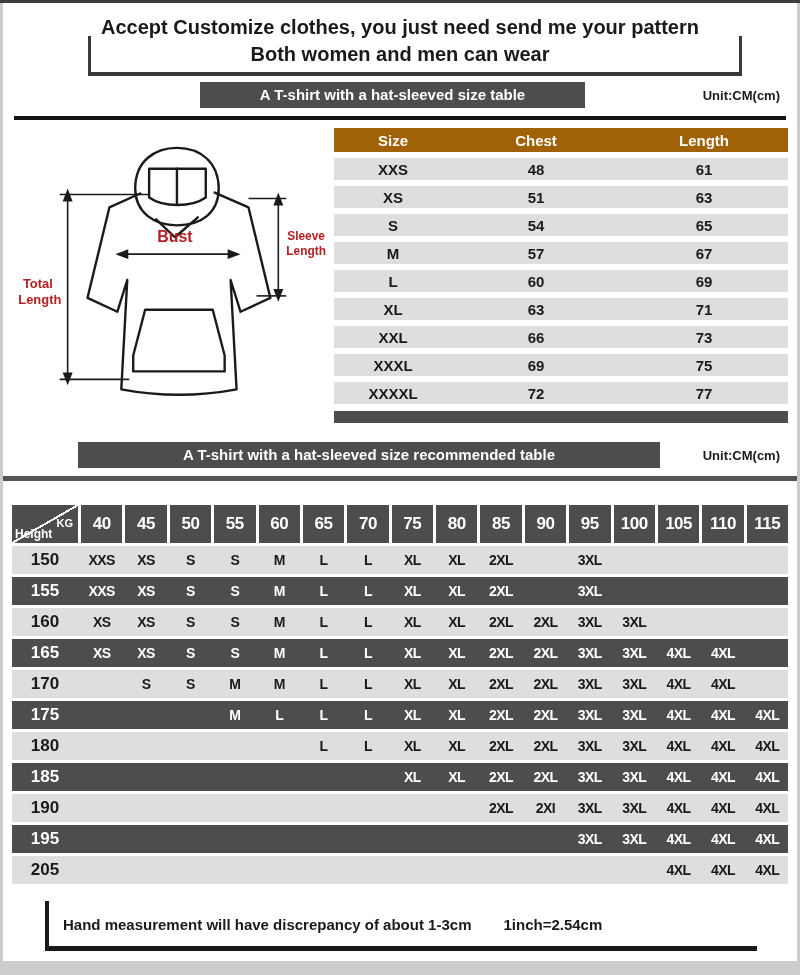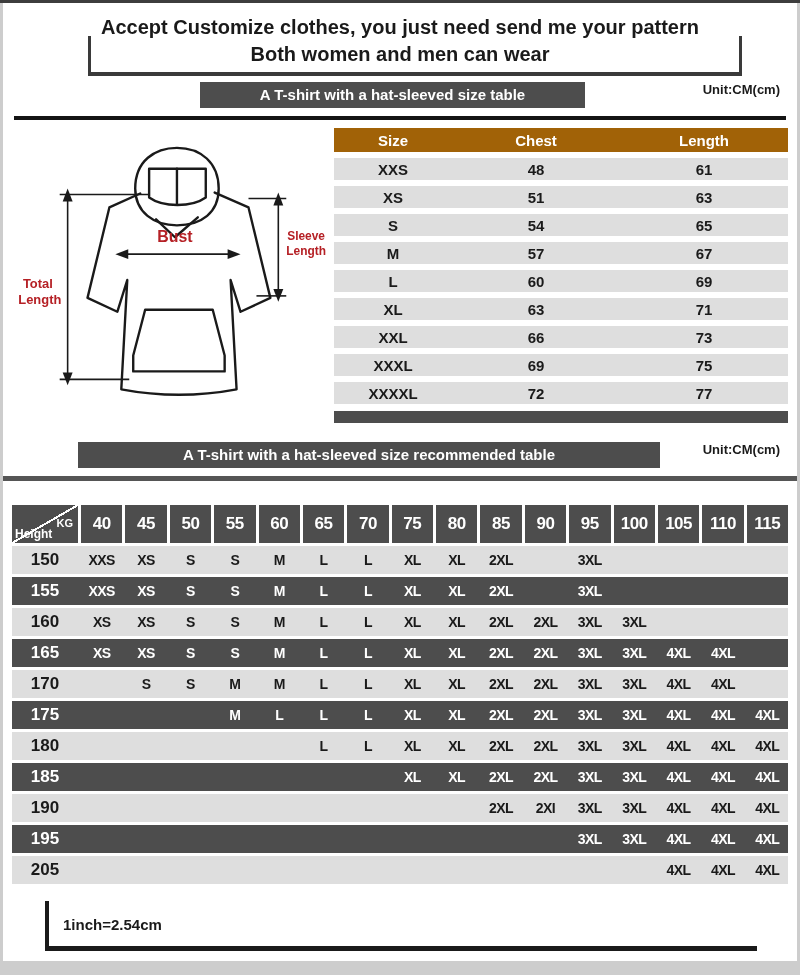--- a/index.html
+++ b/index.html
@@ -18,7 +18,7 @@
           border-left:3px solid #3a3a3a;border-right:3px solid #3a3a3a;border-bottom:4px solid #3a3a3a;}
 
   
-  .sec{display:flex;align-items:flex-start;margin:14px 14px 0 14px;}
+  .sec{display:flex;align-items:center;margin:14px 14px 0 14px;}
   .sec-bar{background:#4d4d4d;color:#fff;font-weight:700;font-size:15px;
            height:26px;line-height:26px;text-align:center;}
   .sec1 .sec-bar{margin-left:186px;width:385px;}

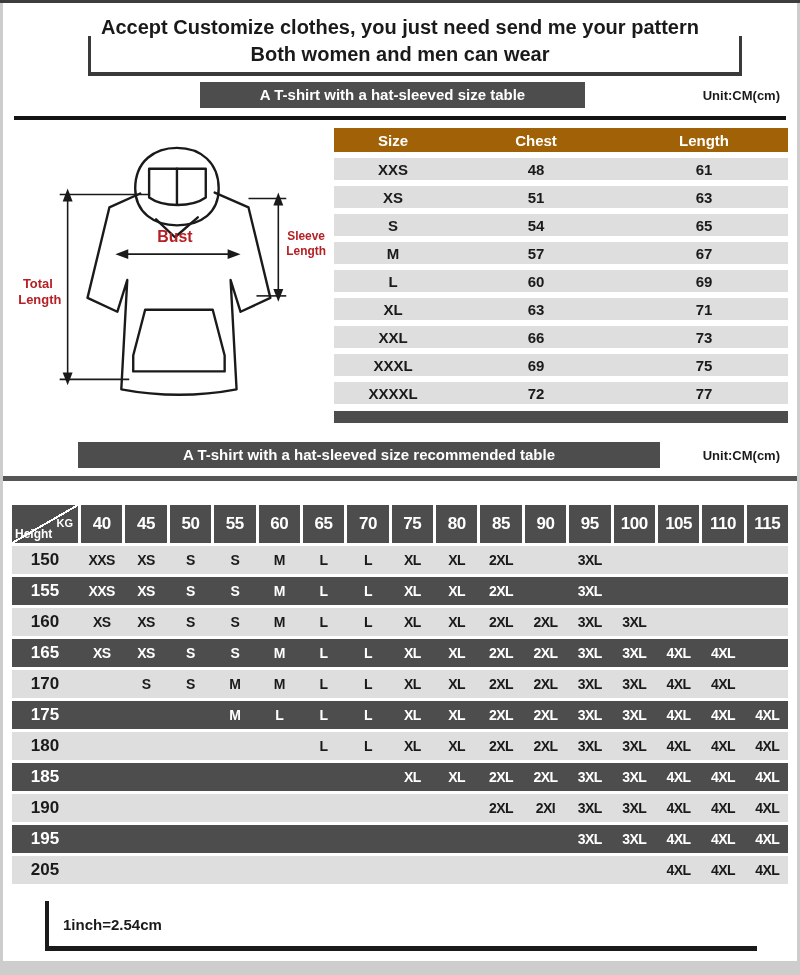--- a/index.html
+++ b/index.html
@@ -426,6 +426,7 @@
 
   <div class="footer">
     <div class="footer-text">
+      <span>Hand measurement will have discrepancy of about  1-3cm</span>
       <span>1inch=2.54cm</span>
     </div>
   </div>

